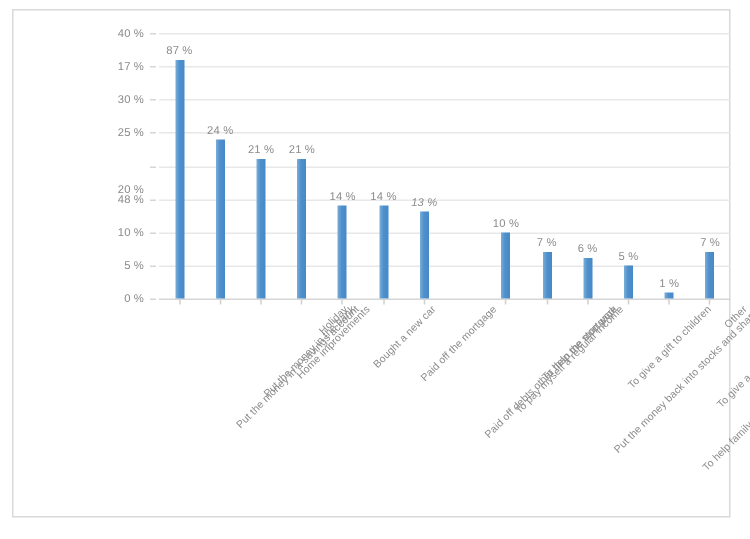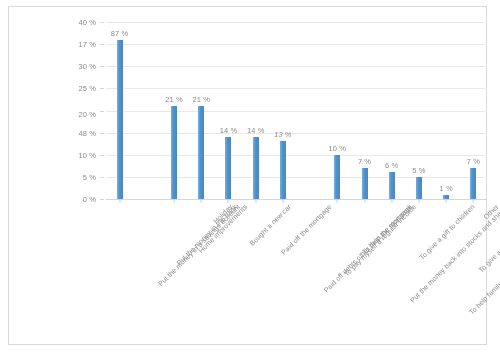--- a/index.html
+++ b/index.html
@@ -167,6 +167,11 @@
         <div class="bar-label" style="bottom: 161.3px;">87 %</div>
         <div class="xtick-mark"></div>
       </div>
+      <div class="bar-slot" style="left: 27.2143px; width: 27.2143px;">
+        <div class="bar" title="Put the money in the bank: 24 %" style="height: 106.2px;"></div>
+        <div class="bar-label" style="bottom: 108.2px;">24 %</div>
+        <div class="xtick-mark"></div>
+      </div>
       <div class="bar-slot" style="left: 54.4286px; width: 27.2143px;">
         <div class="bar" title="Home improvements: 21 %" style="height: 92.925px;"></div>
         <div class="bar-label" style="bottom: 94.925px;">21 %</div>

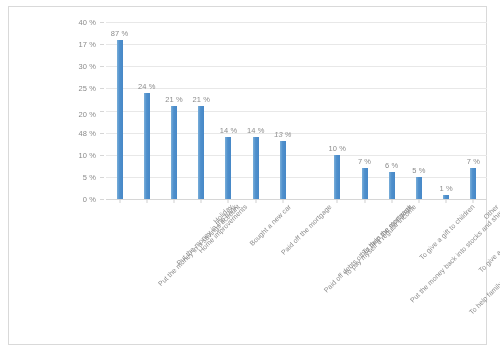--- a/index.html
+++ b/index.html
@@ -140,7 +140,7 @@
       <div class="ytick-mark" style="top: 147.75px;"></div>
       <div class="ytick-label" style="top: 125.625px;">48 %</div>
       <div class="ytick-mark" style="top: 125.625px;"></div>
-      <div class="ytick-label" style="top: 107px;">20 %</div>
+      <div class="ytick-label" style="top: 119px;">20 %</div>
       <div class="ytick-mark" style="top: 103.5px;"></div>
       <div class="ytick-label" style="top: 81.375px; text-align: right;">25 %</div>
       <div class="ytick-mark" style="top: 81.375px;"></div>

